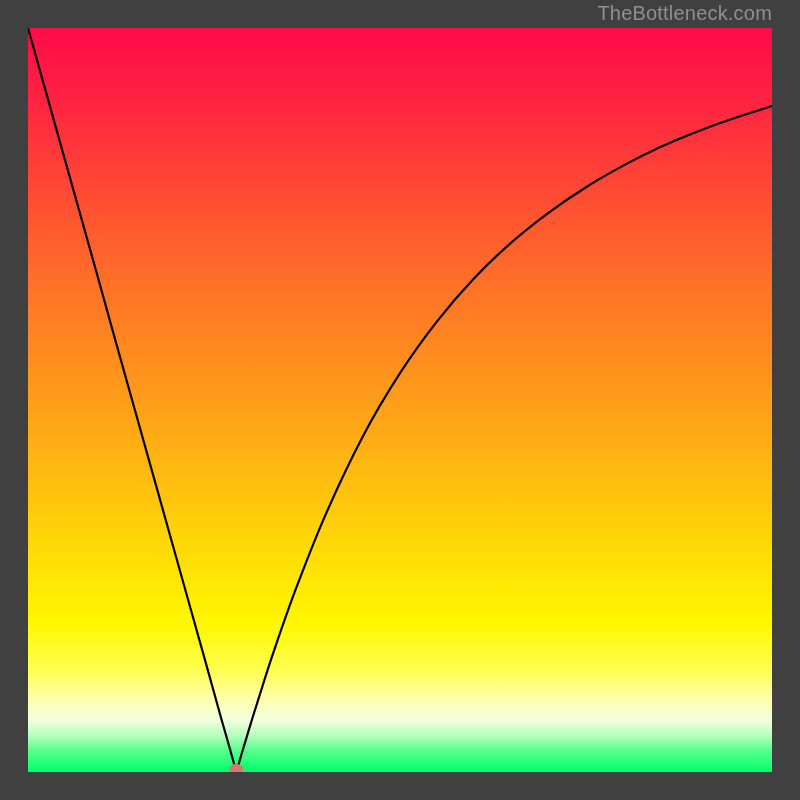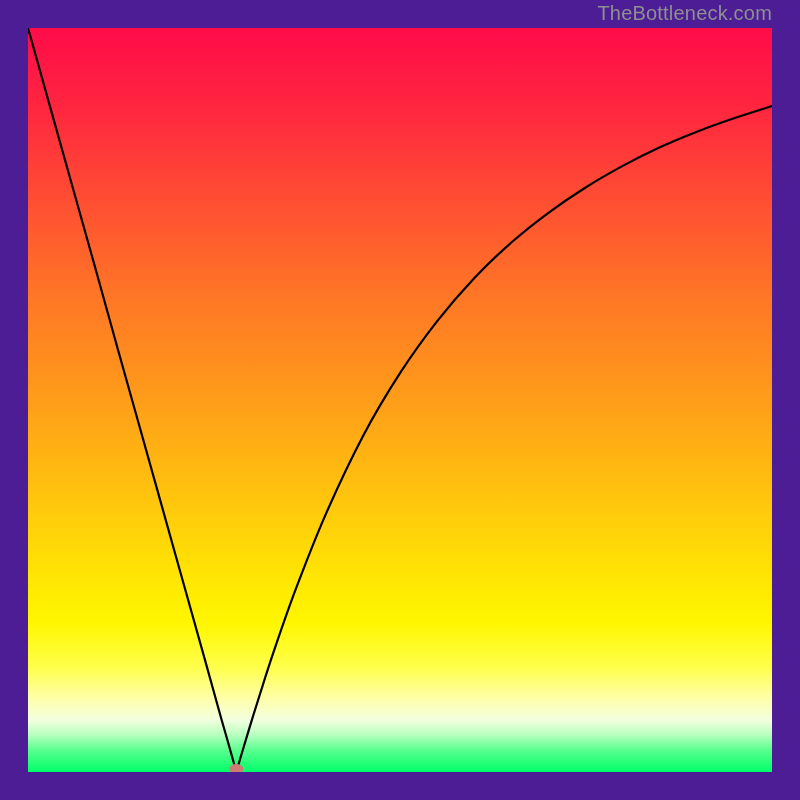--- a/index.html
+++ b/index.html
@@ -13,7 +13,7 @@
   .frame {
     width: 800px;
     height: 800px;
-    background: #4c1d95;
+    background: #404040;
     position: relative;
     box-sizing: border-box;
   }

